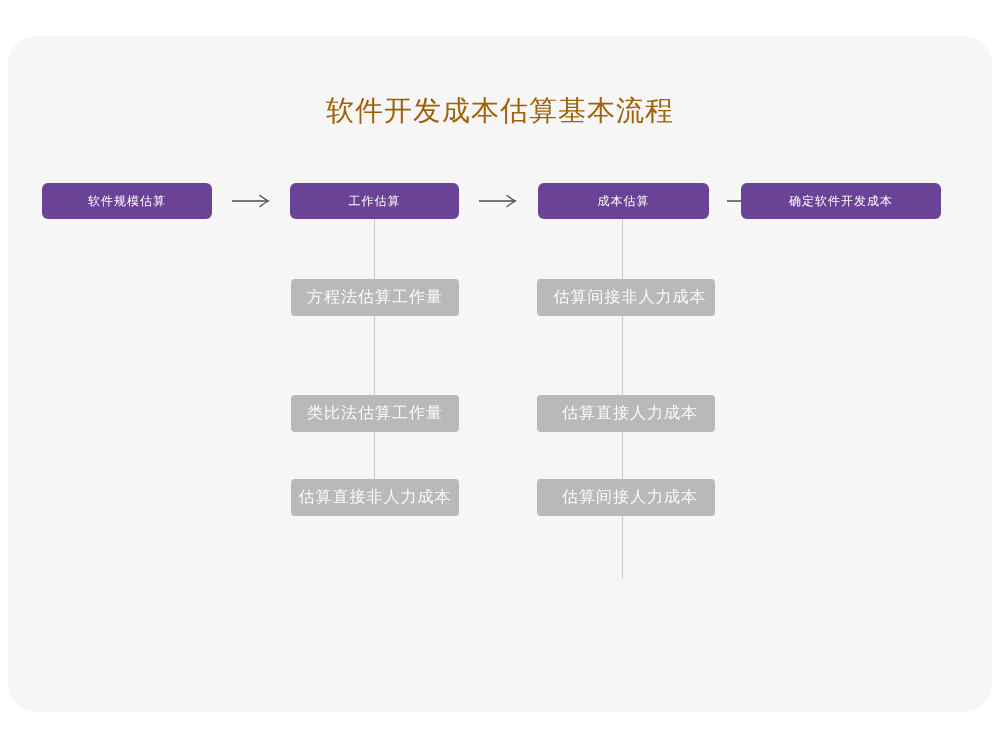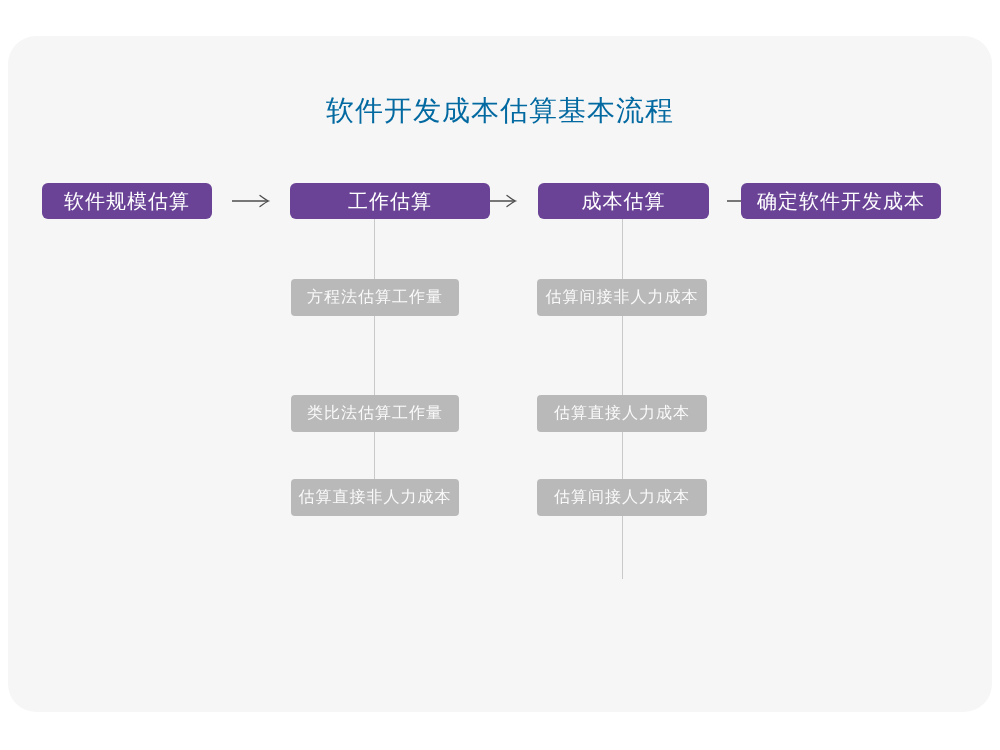--- a/index.html
+++ b/index.html
@@ -32,7 +32,7 @@
     text-align: center;
     font-size: 28px;
     font-weight: 500;
-    color: #0369a1;
+    color: #a16207;
     letter-spacing: 1px;
   }
   .stage-box {

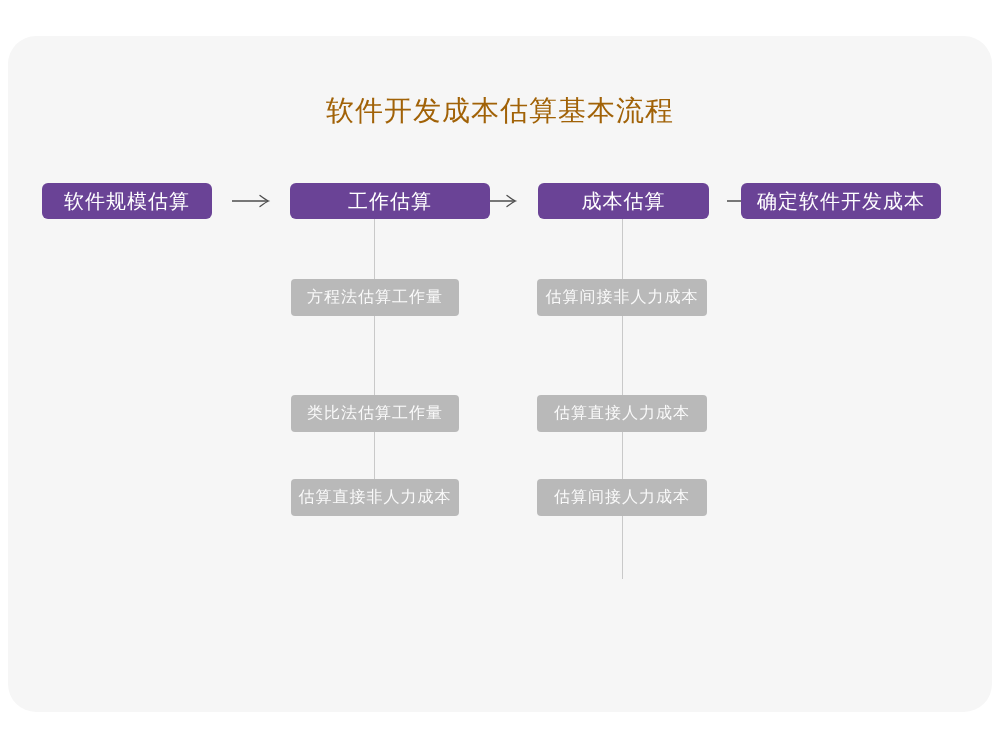--- a/index.html
+++ b/index.html
@@ -42,7 +42,7 @@
     background: #6a4396;
     border-radius: 6px;
     color: #ffffff;
-    font-size: 20px;
+    font-size: 12px;
     display: flex;
     align-items: center;
     justify-content: center;

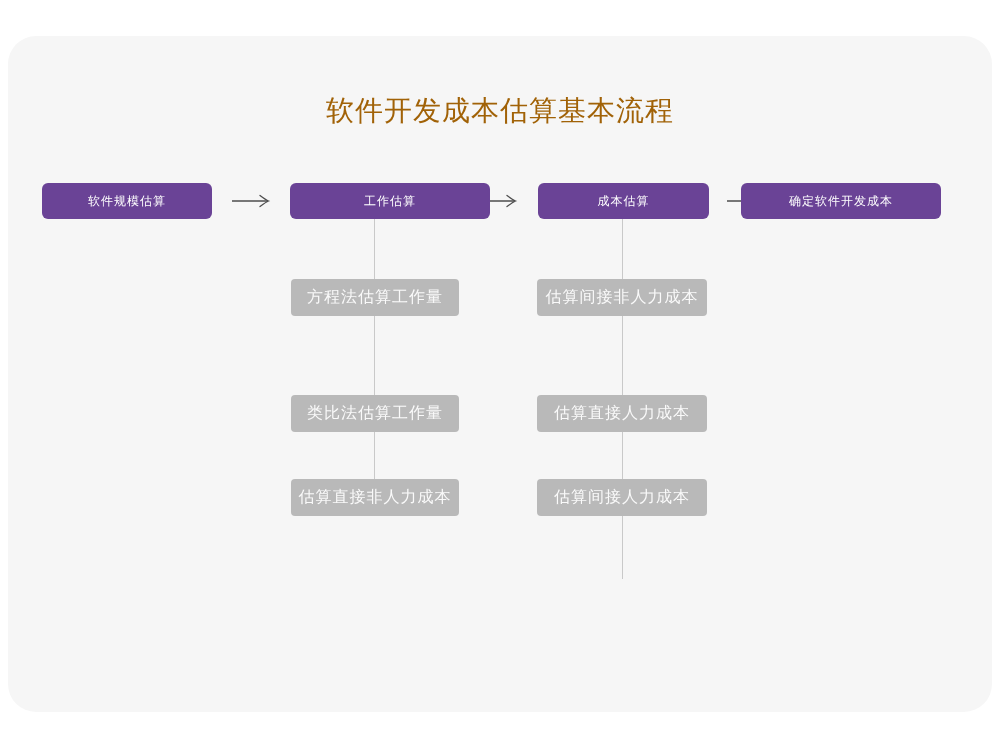--- a/index.html
+++ b/index.html
@@ -50,7 +50,7 @@
     z-index: 3;
   }
   .stage-1 { left: 42px;  width: 170px; }
-  .stage-2 { left: 290px; width: 200px; }
+  .stage-2 { left: 290px; width: 169px; }
   .stage-3 { left: 538px; width: 171px; }
   .stage-4 { left: 741px; width: 200px; }
   .flow-arrow {

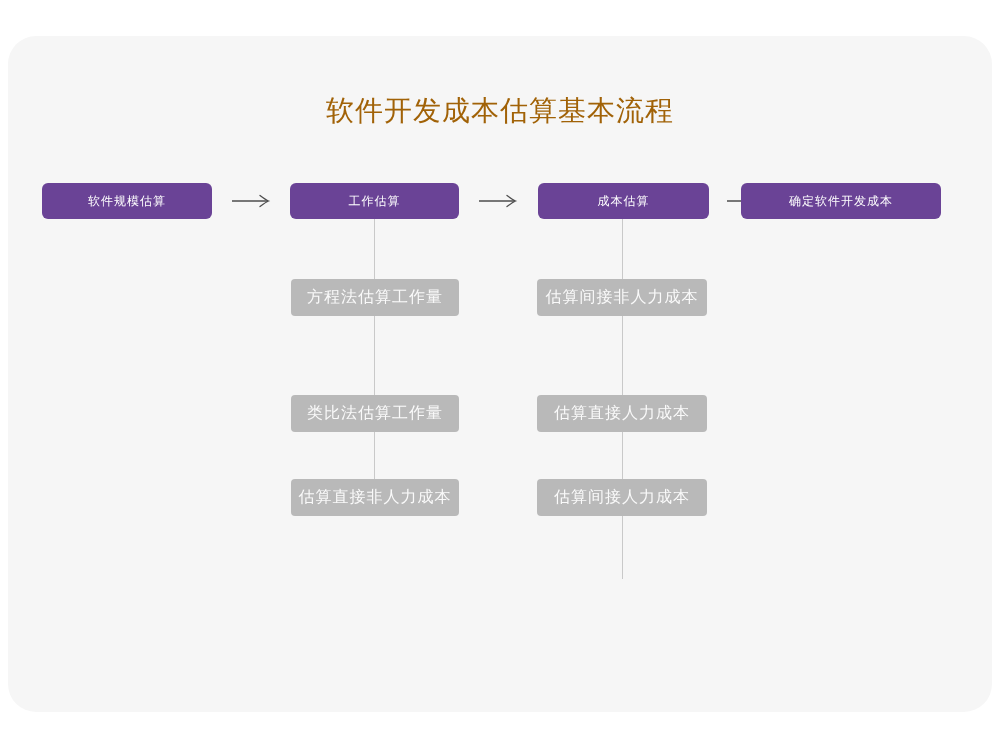--- a/index.html
+++ b/index.html
@@ -85,7 +85,7 @@
     z-index: 2;
   }
   .col-a { left: 291px; width: 168px; }
-  .col-b { left: 537px; width: 170px; }
+  .col-b { left: 537px; width: 170px; padding-left: 8px; }
   .row-1 { top: 279px; }
   .row-2 { top: 395px; }
   .row-3 { top: 479px; }

